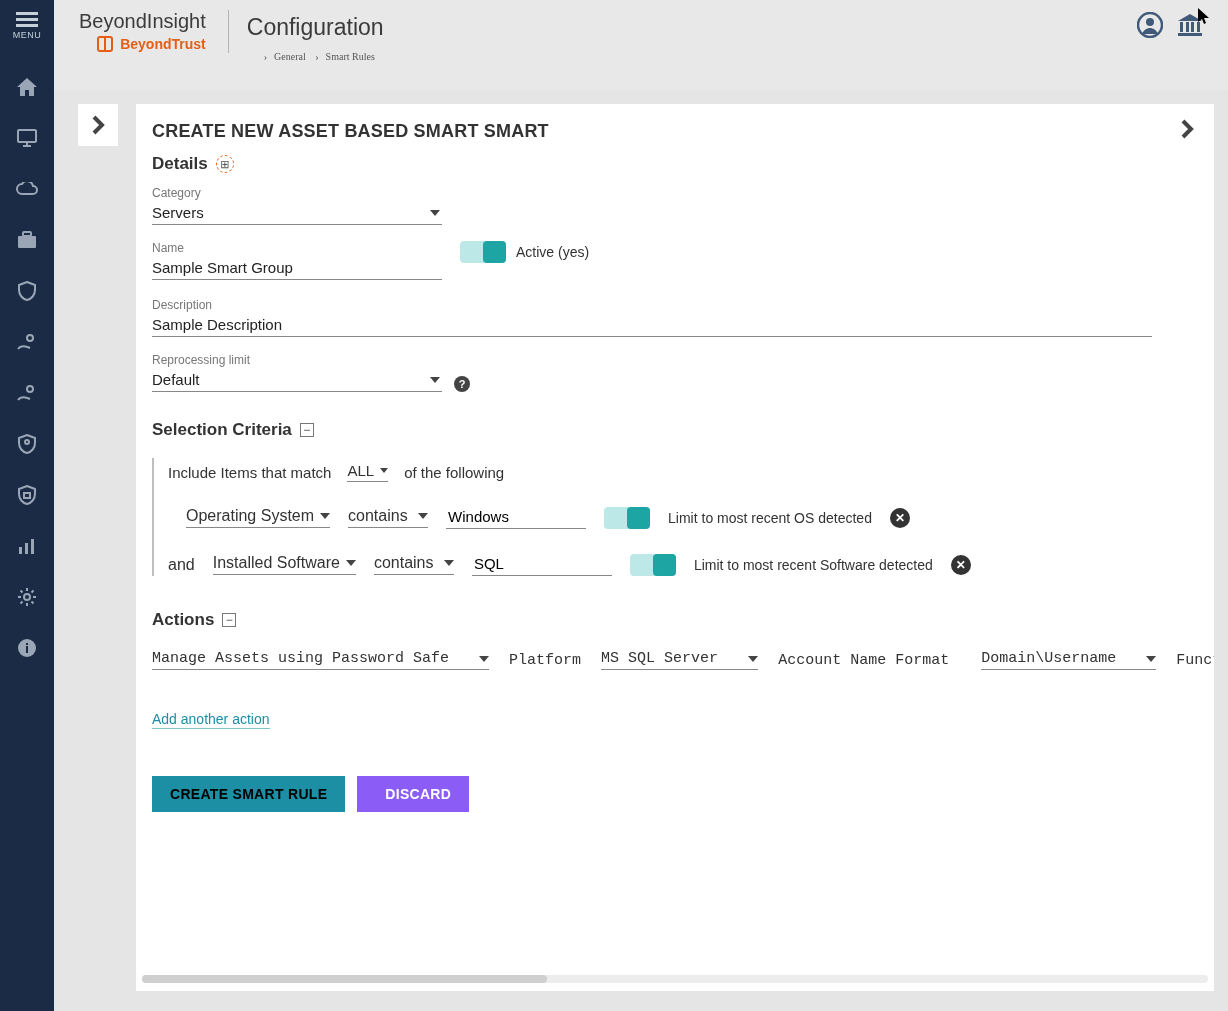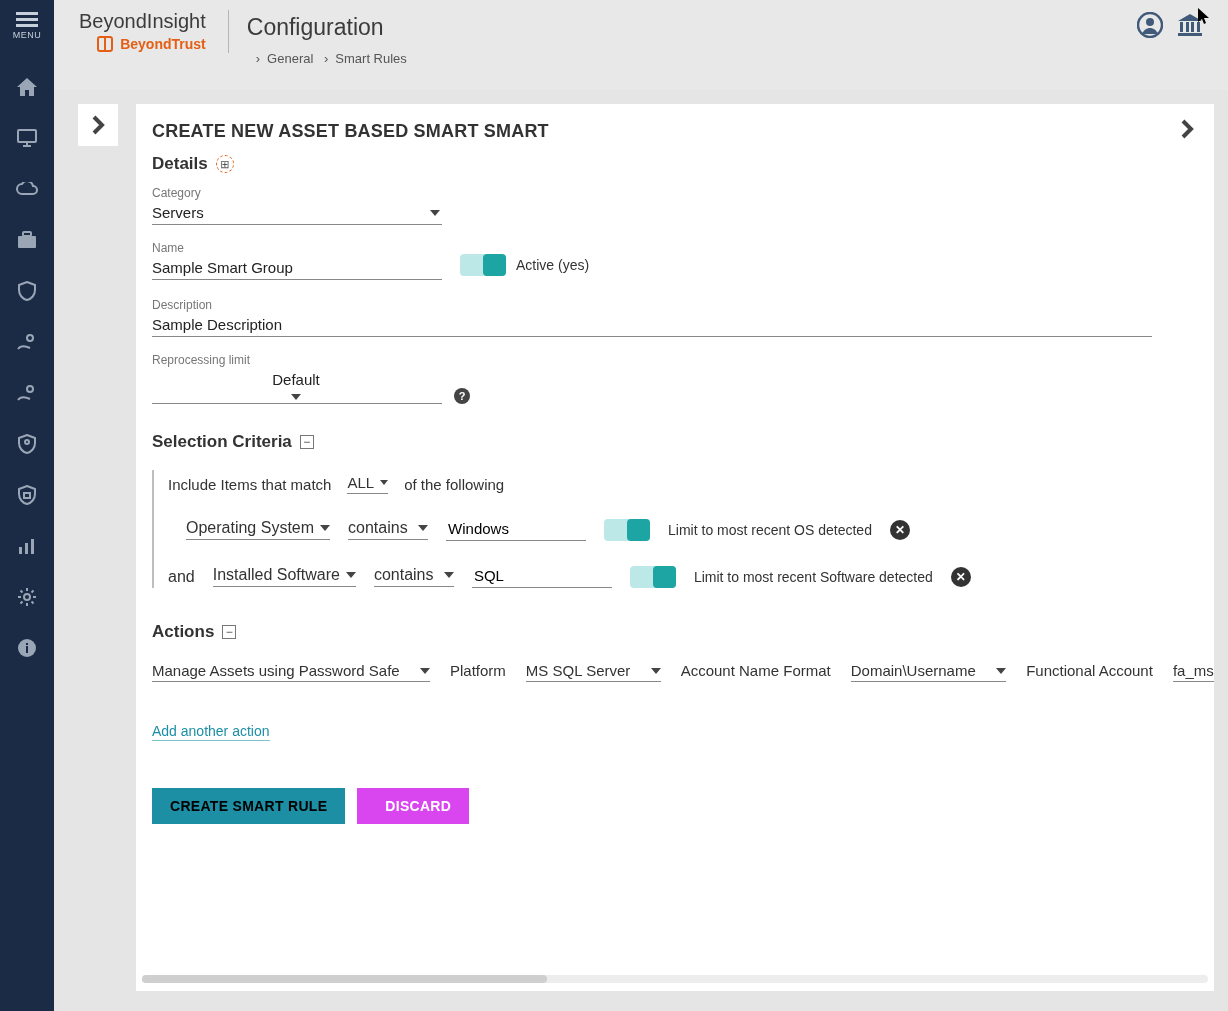--- a/index.html
+++ b/index.html
@@ -59,7 +59,7 @@
   .brand-sub svg { flex: none; }
   .header-right { padding-top: 4px; display:flex; flex-direction:column; gap:10px; }
   .page-title { font-size:23px; font-weight:300; color:#3b3b3b; }
-  .breadcrumbs { font-size:13px; color:#888; margin-left:2px;}
+  .breadcrumbs { font-size:10px; color:#888; margin-left:10px;font-family:Liberation Serif, serif;}
   .breadcrumbs span { color:#555; }
   .bc-sep { color:#bbb; margin: 0 7px; }
   .header-icons {

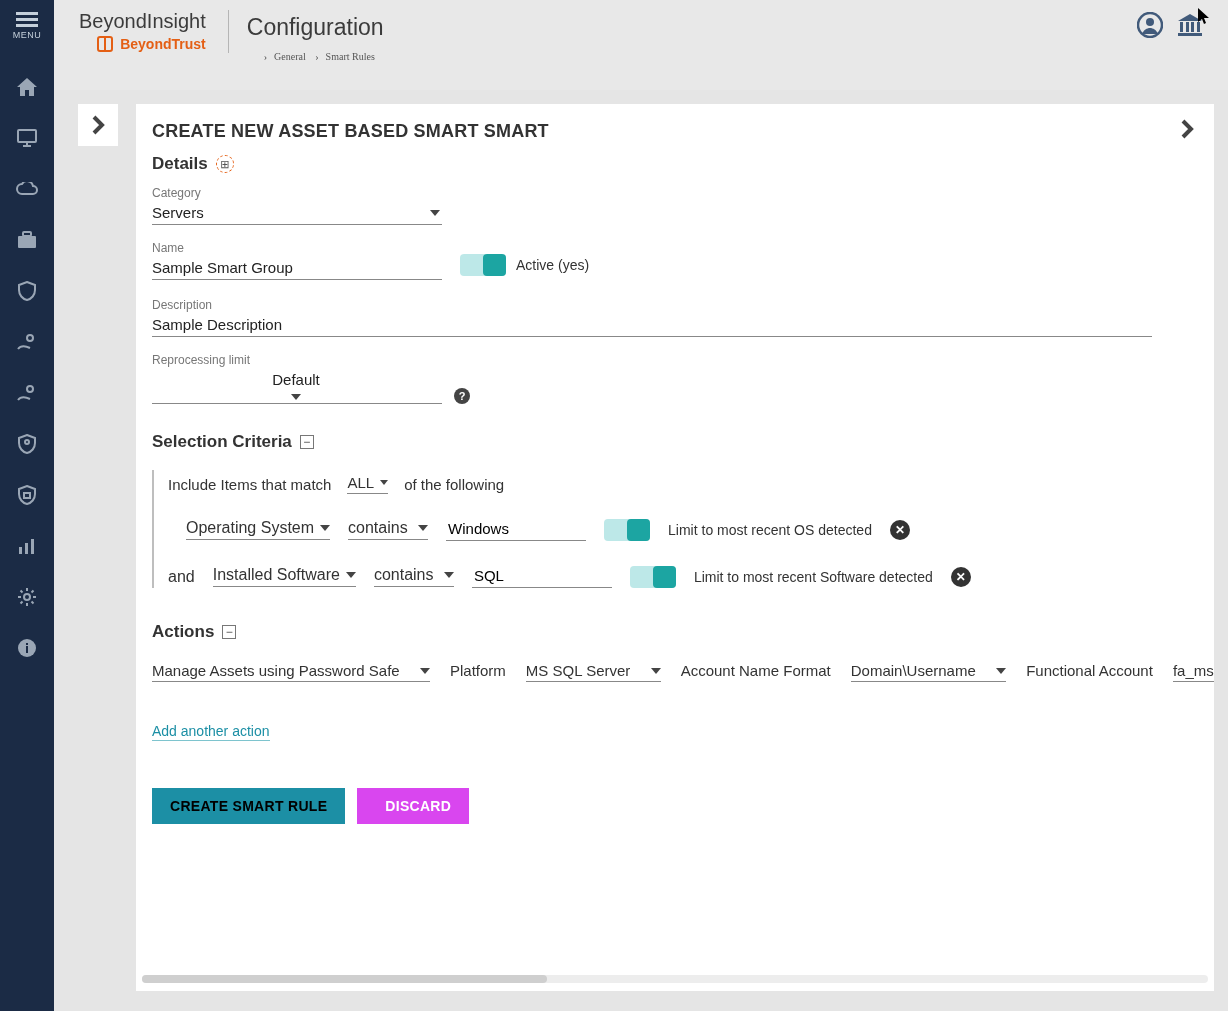--- a/index.html
+++ b/index.html
@@ -335,7 +335,7 @@
           </div>
         </div>
 
-        <div class="row-flex" style="align-items:flex-end;">
+        <div class="row-flex" style="align-items:flex-start;">
           <div class="field-group" style="margin-bottom:0;">
             <label class="field-label">Name</label>
             <input class="underline-input input-w-sm" value="Sample Smart Group" style="">

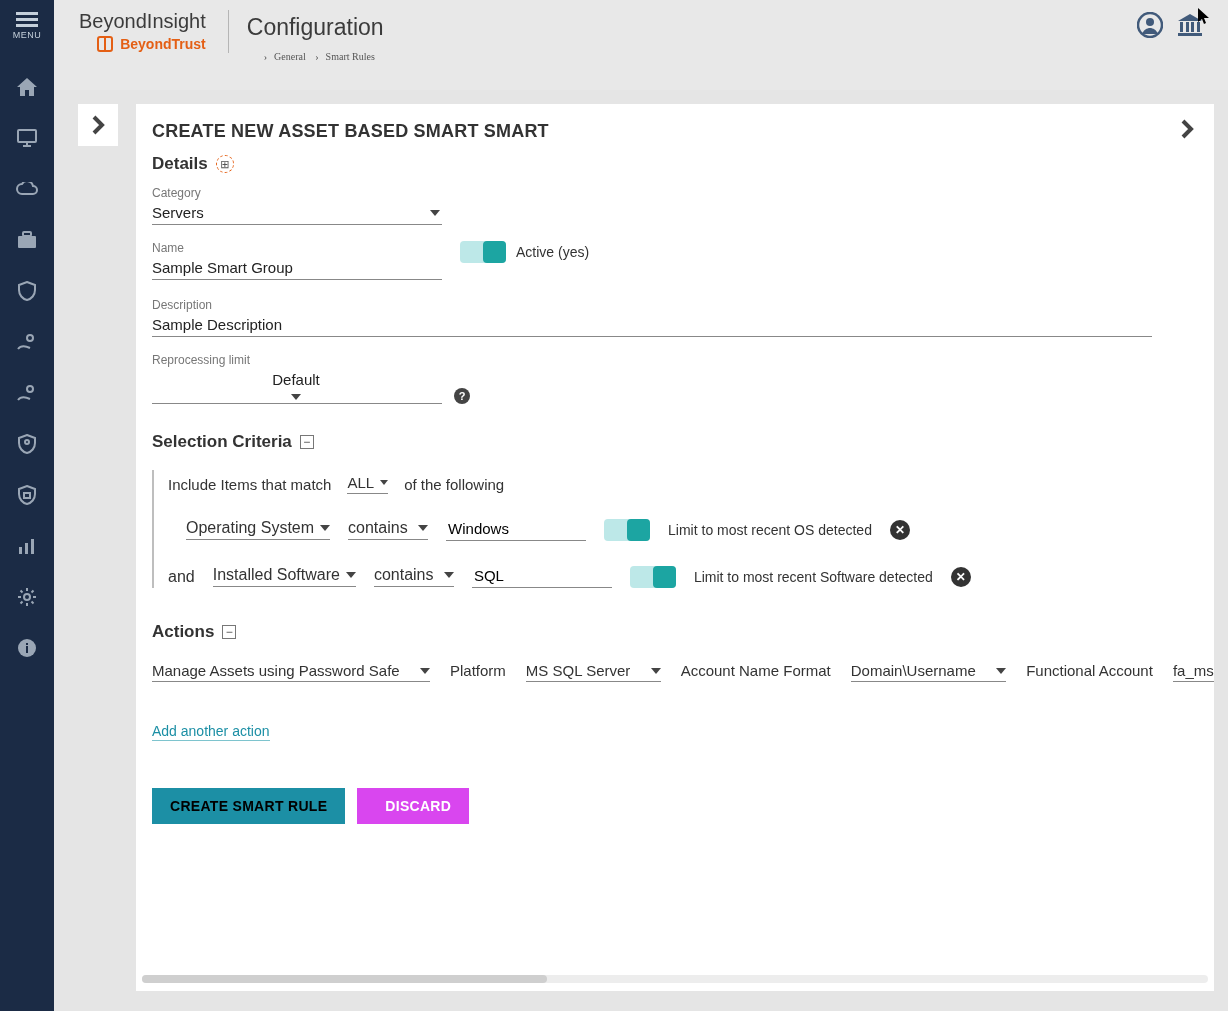--- a/index.html
+++ b/index.html
@@ -356,7 +356,7 @@
         <div class="row-flex" style="align-items:flex-end; gap:12px;">
           <div class="field-group" style="margin-bottom:0;">
             <label class="field-label">Reprocessing limit</label>
-            <div class="select-wrap" style="width:290px; justify-content:space-between;flex-direction:column;">
+            <div class="select-wrap" style="width:290px; justify-content:space-between;">
               <span class="sval">Default</span>
                 <span class="tri-down"></span>
             </div>

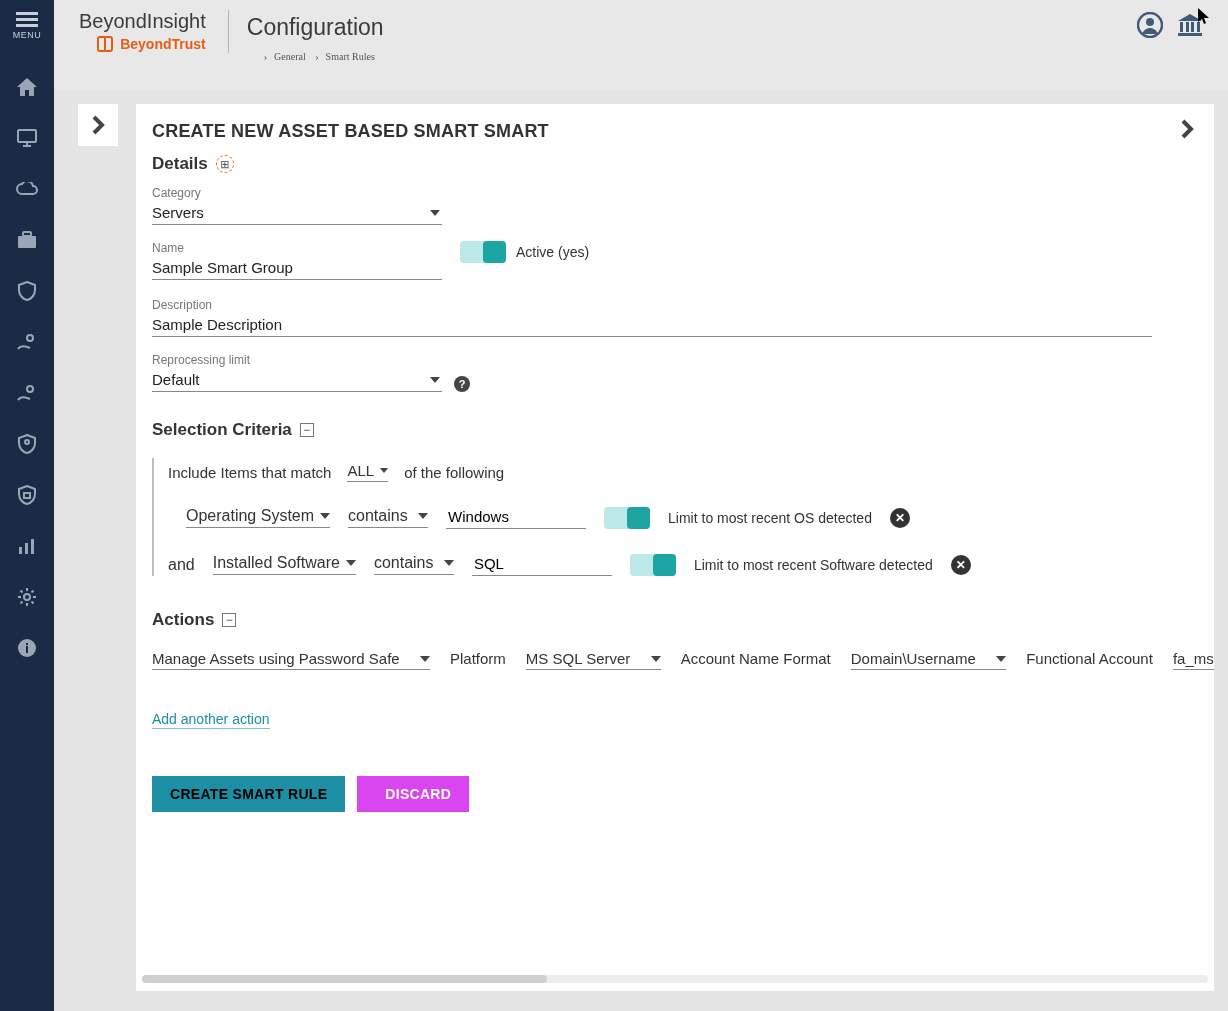--- a/index.html
+++ b/index.html
@@ -154,7 +154,7 @@
 
   
   .actions-block { margin-top:34px; }
-  .actions-row { display:flex; gap:20px; margin-top:20px; font-size:15px; color:#333; flex-wrap:nowrap; white-space:nowrap;}
+  .actions-row { display:flex; align-items:center; gap:20px; margin-top:20px; font-size:15px; color:#333; flex-wrap:nowrap; white-space:nowrap;font-family:Liberation Mono, monospace;}
 
   
   .btn-row { margin-top:48px; display:flex; gap:12px;}

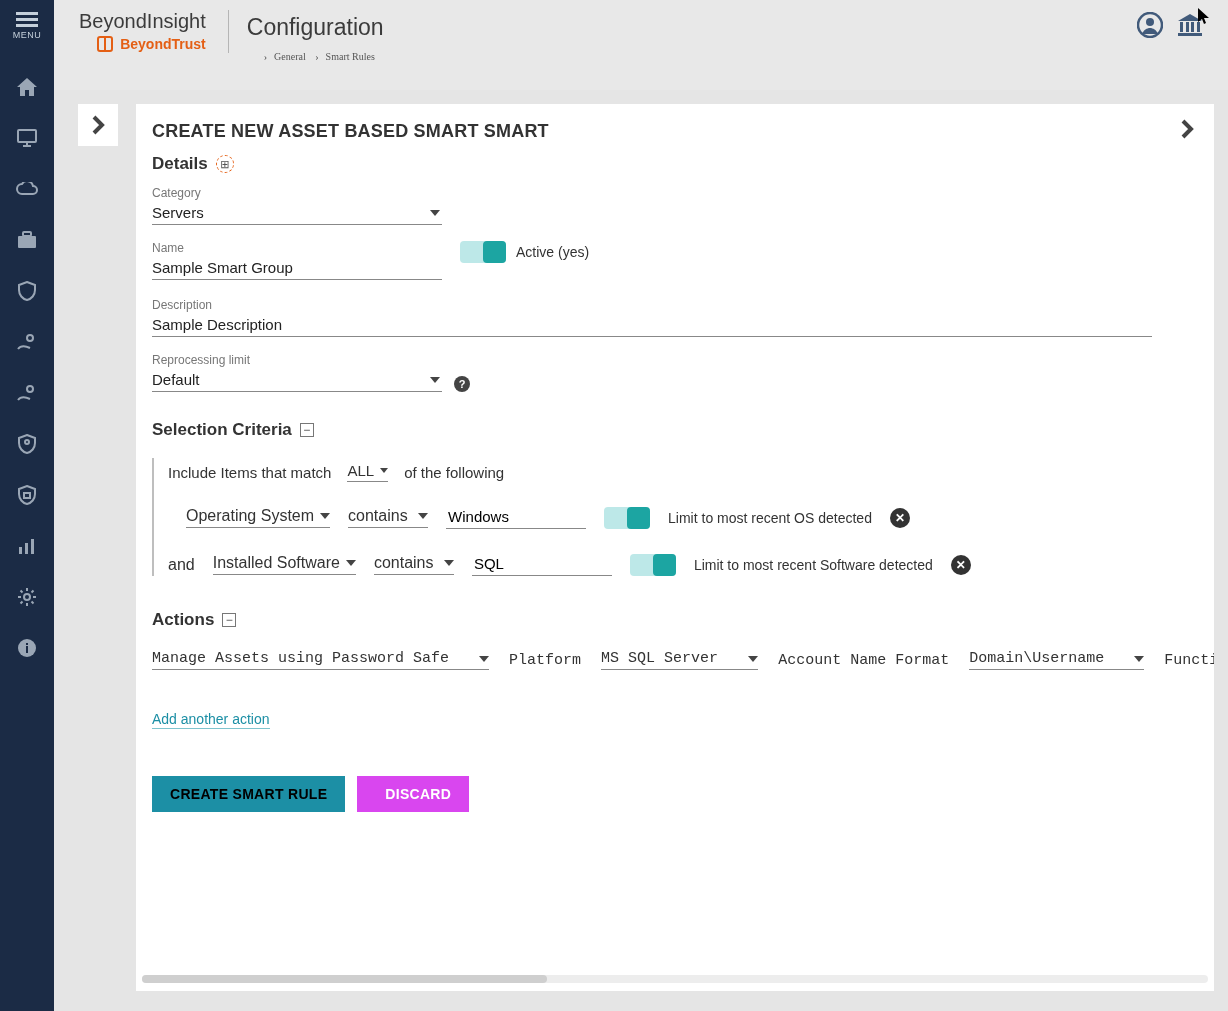--- a/index.html
+++ b/index.html
@@ -434,7 +434,7 @@
             <span class="sval">MS SQL Server</span>&nbsp;&nbsp;<span class="tri-down"></span>
           </span>
           <span>Account Name Format</span>
-          <span class="inline-select" style="justify-content:space-between;">
+          <span class="inline-select" style="justify-content:space-between;margin-left:12px;">
             <span class="sval">Domain\Username</span>&nbsp;&nbsp;<span class="tri-down"></span>
           </span>
           <span>Functional Account</span>

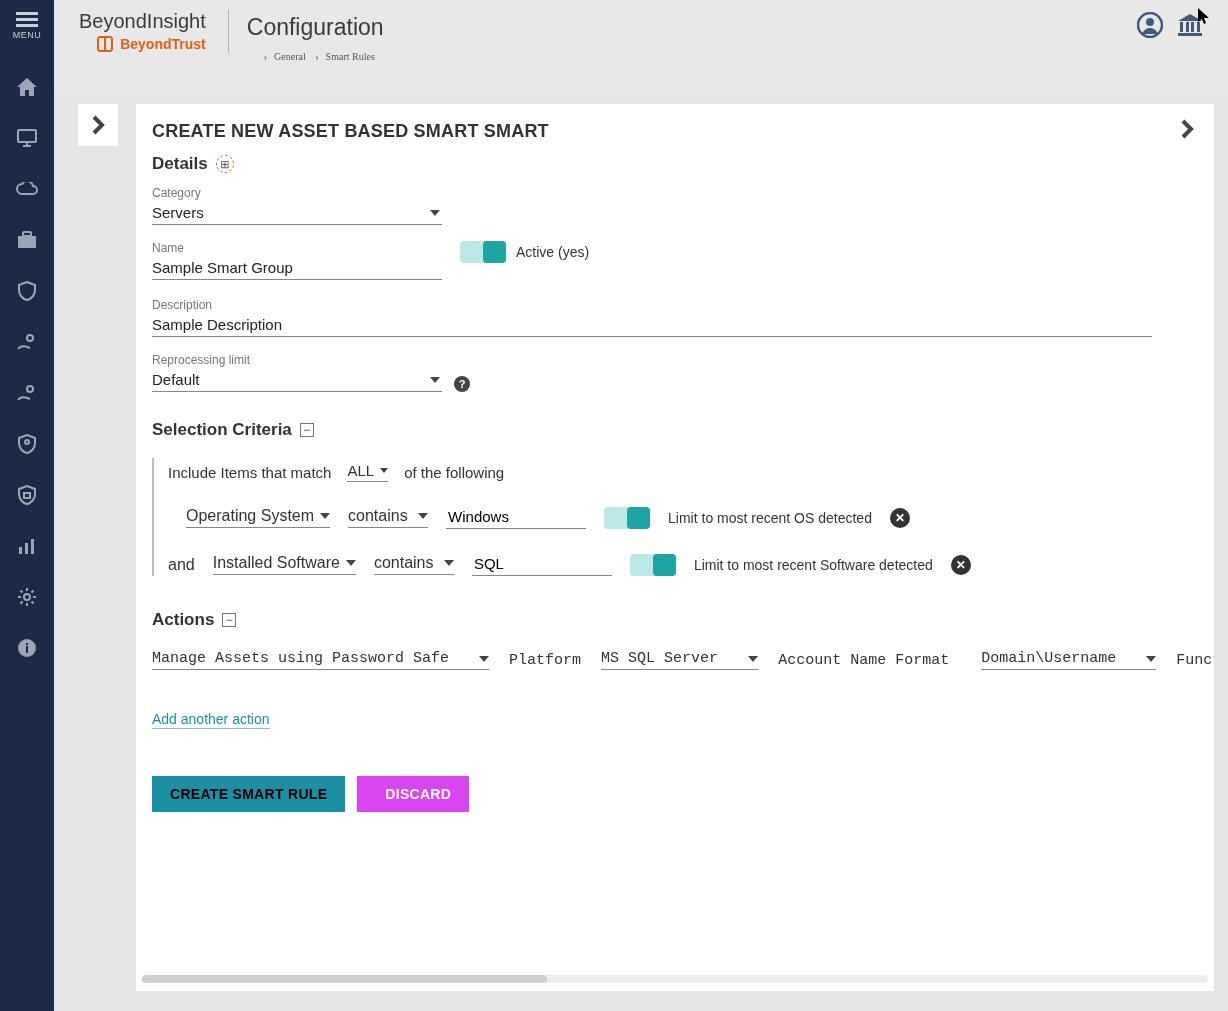--- a/index.html
+++ b/index.html
@@ -160,7 +160,7 @@
   .btn-row { margin-top:48px; display:flex; gap:12px;}
   .btn { padding:10px 18px; font-size:14px; font-weight:600; letter-spacing:0.3px; border:none; cursor:pointer;}
   .btn-primary { background:#1C8FA5; color:#000000;}
-  .btn-secondary { background:#d946ef; color:#fff;padding-left:28px;}
+  .btn-secondary { background:#8b5cf6; color:#fff;padding-left:28px;}
 
   
   .hscroll { position:absolute; left:6px; right:6px; bottom:6px; height:10px; }

